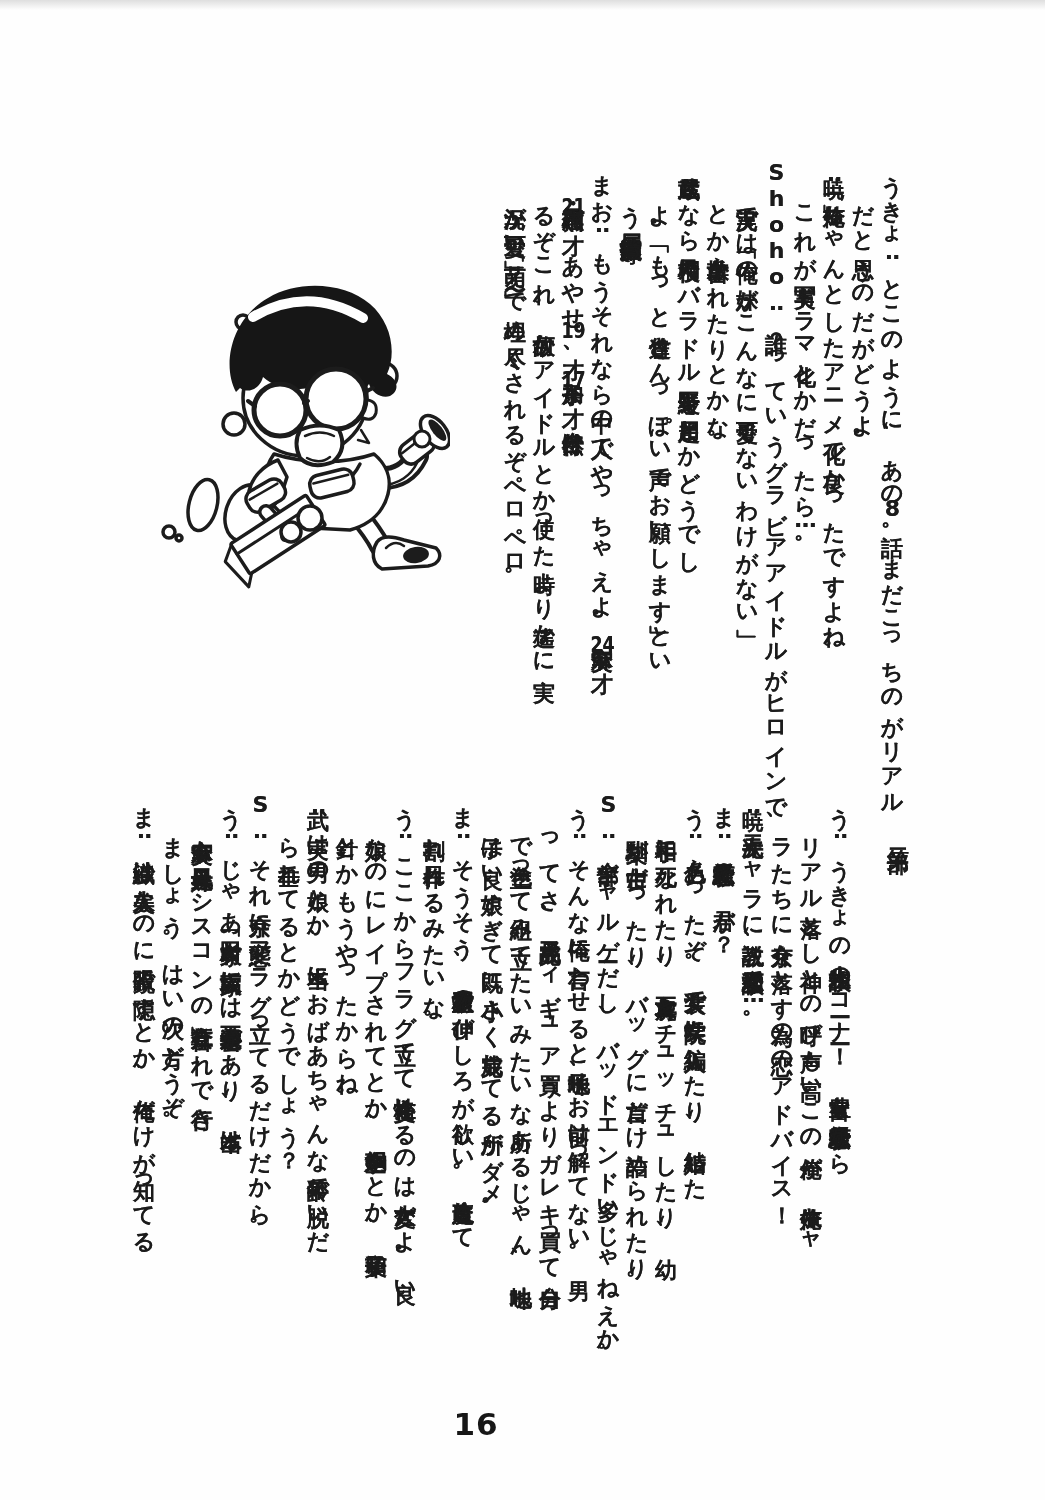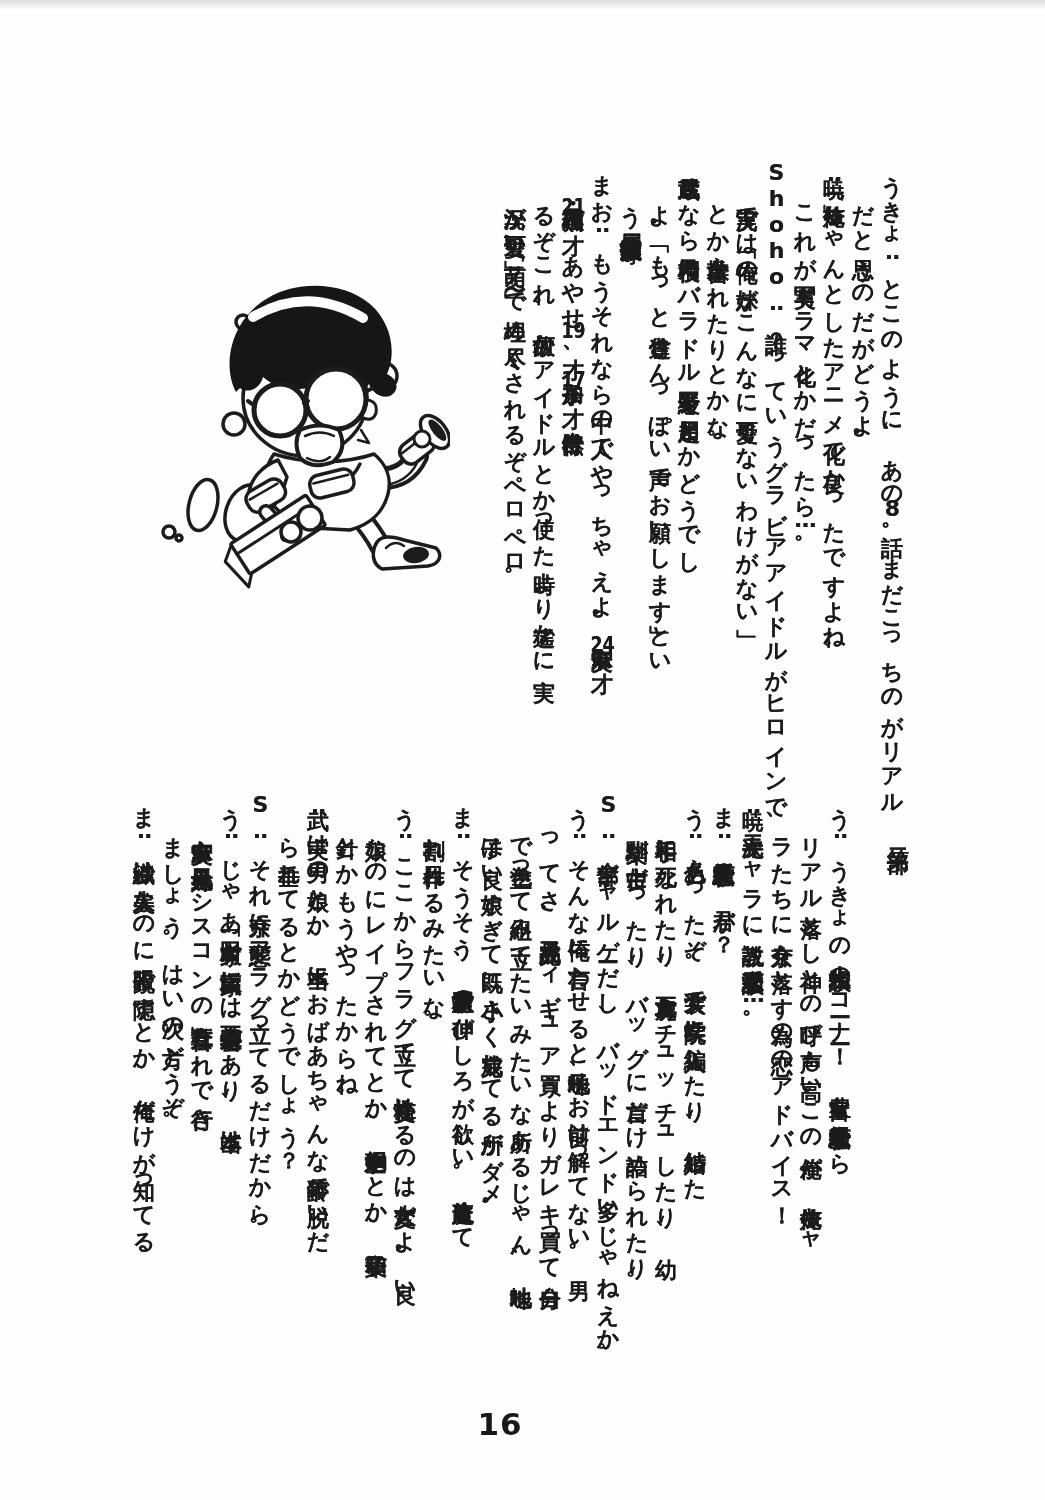--- a/index.html
+++ b/index.html
@@ -27,7 +27,7 @@
   .tcy{text-combine-upright:all;letter-spacing:0;}
   .illustration{position:absolute;left:150px;top:272px;width:300px;height:325px;margin:0;}
   .page-number{
-    position:absolute;top:1406px;left:452px;width:96px;text-align:center;
+    position:absolute;top:1406px;left:428px;width:96px;text-align:center;
     font-size:31px;font-weight:700;letter-spacing:1px;color:#171717;
   }
 </style>

